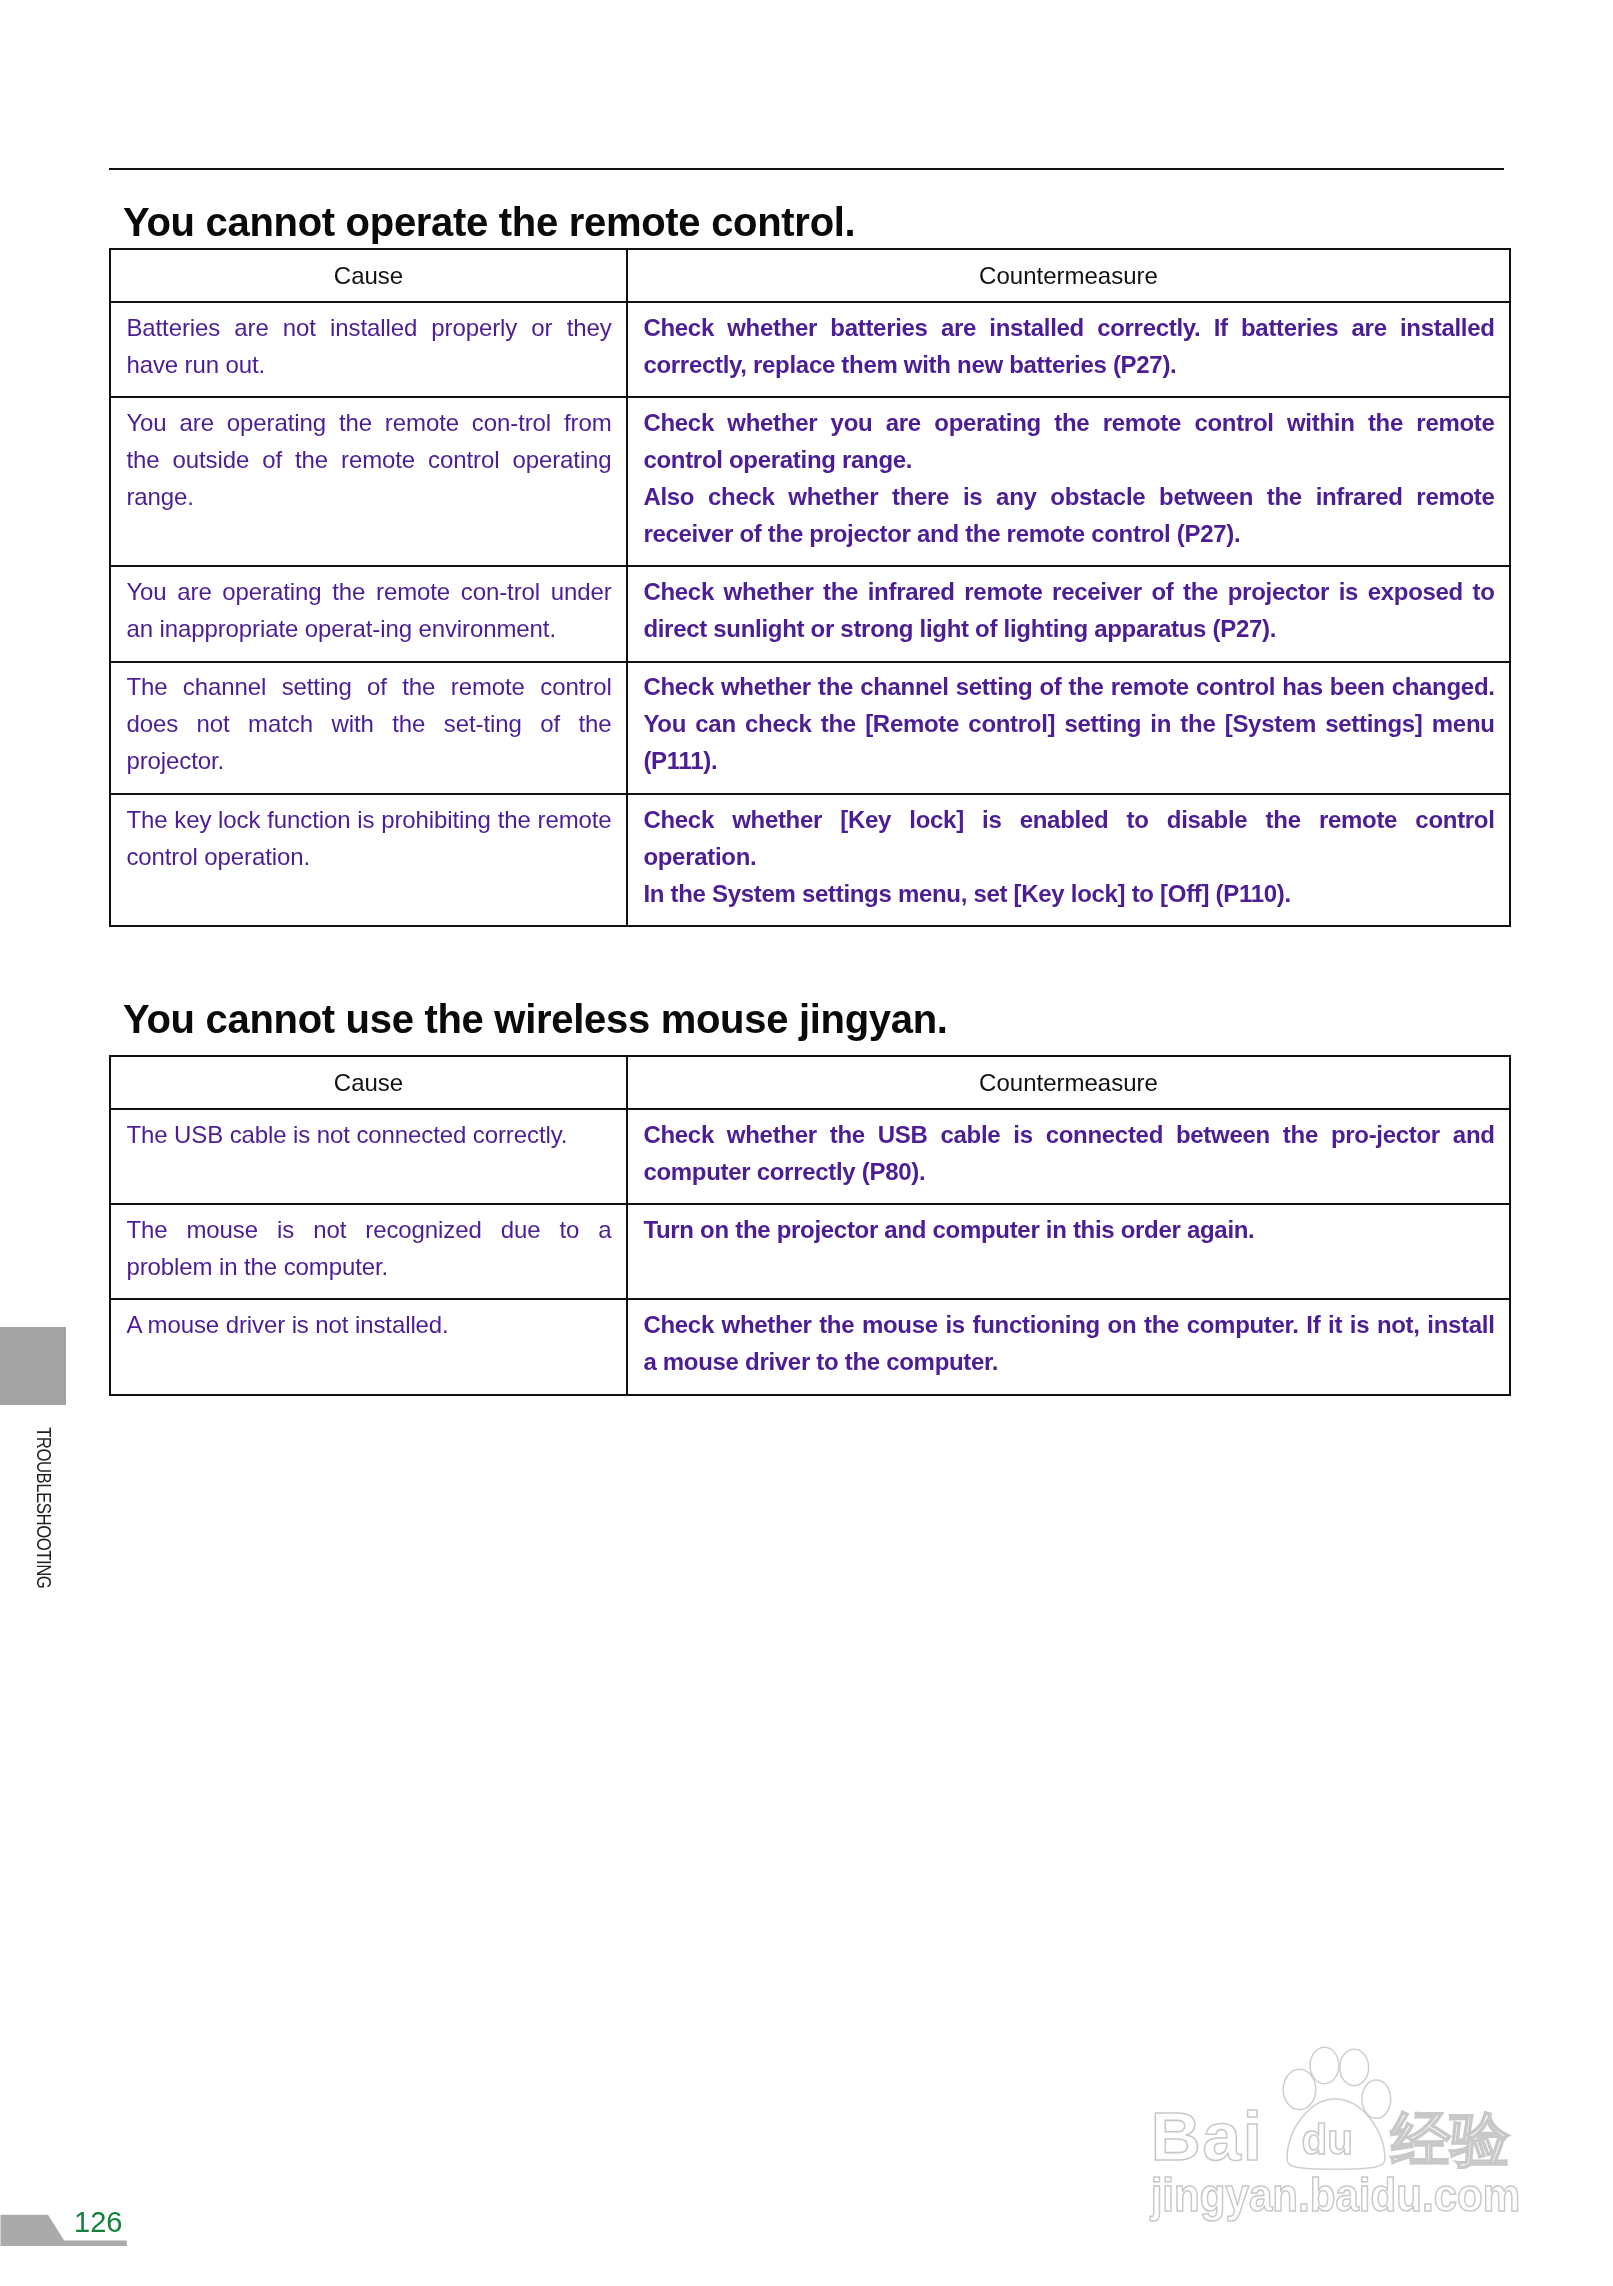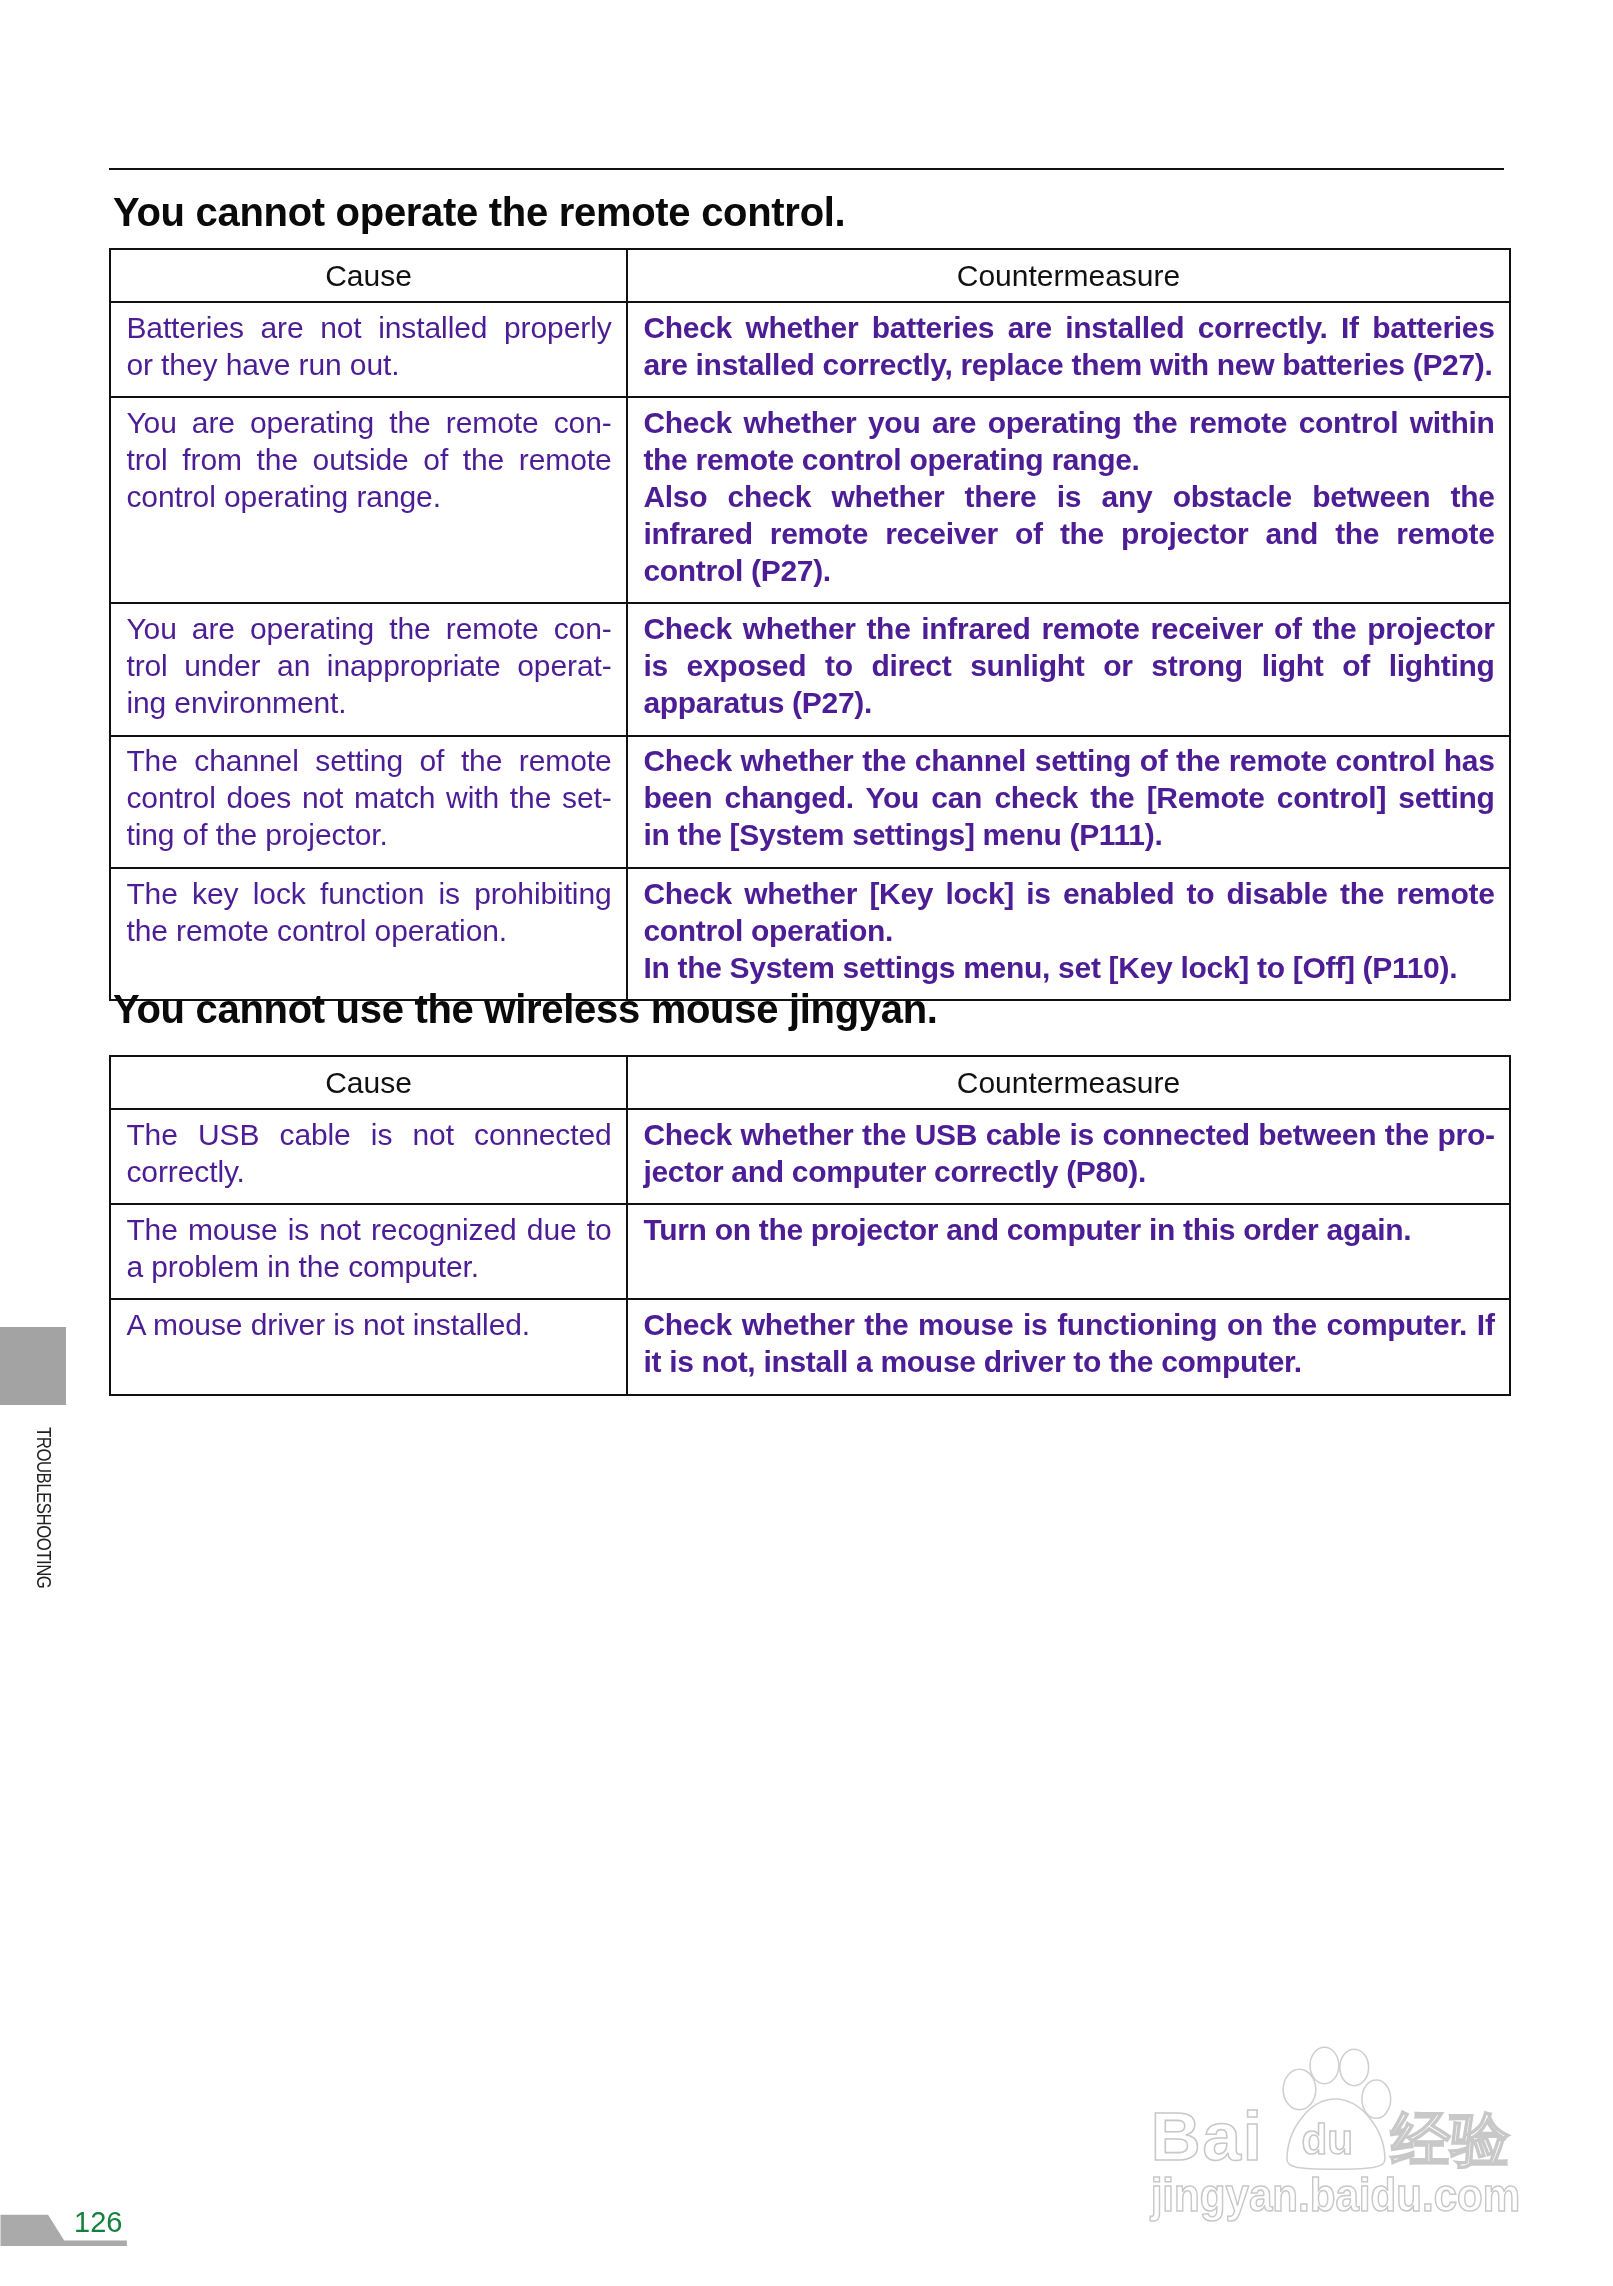--- a/index.html
+++ b/index.html
@@ -13,7 +13,7 @@
     border-top: 2.4px solid #111;
   }
   .section-title {
-    position: absolute; left: 109px; margin: 4px;
+    position: absolute; left: 109px; margin: 14px;
     font-size: 40px; font-weight: bold; line-height: 46px; color: #0a0a0a;
     letter-spacing: -0.3px;
   }

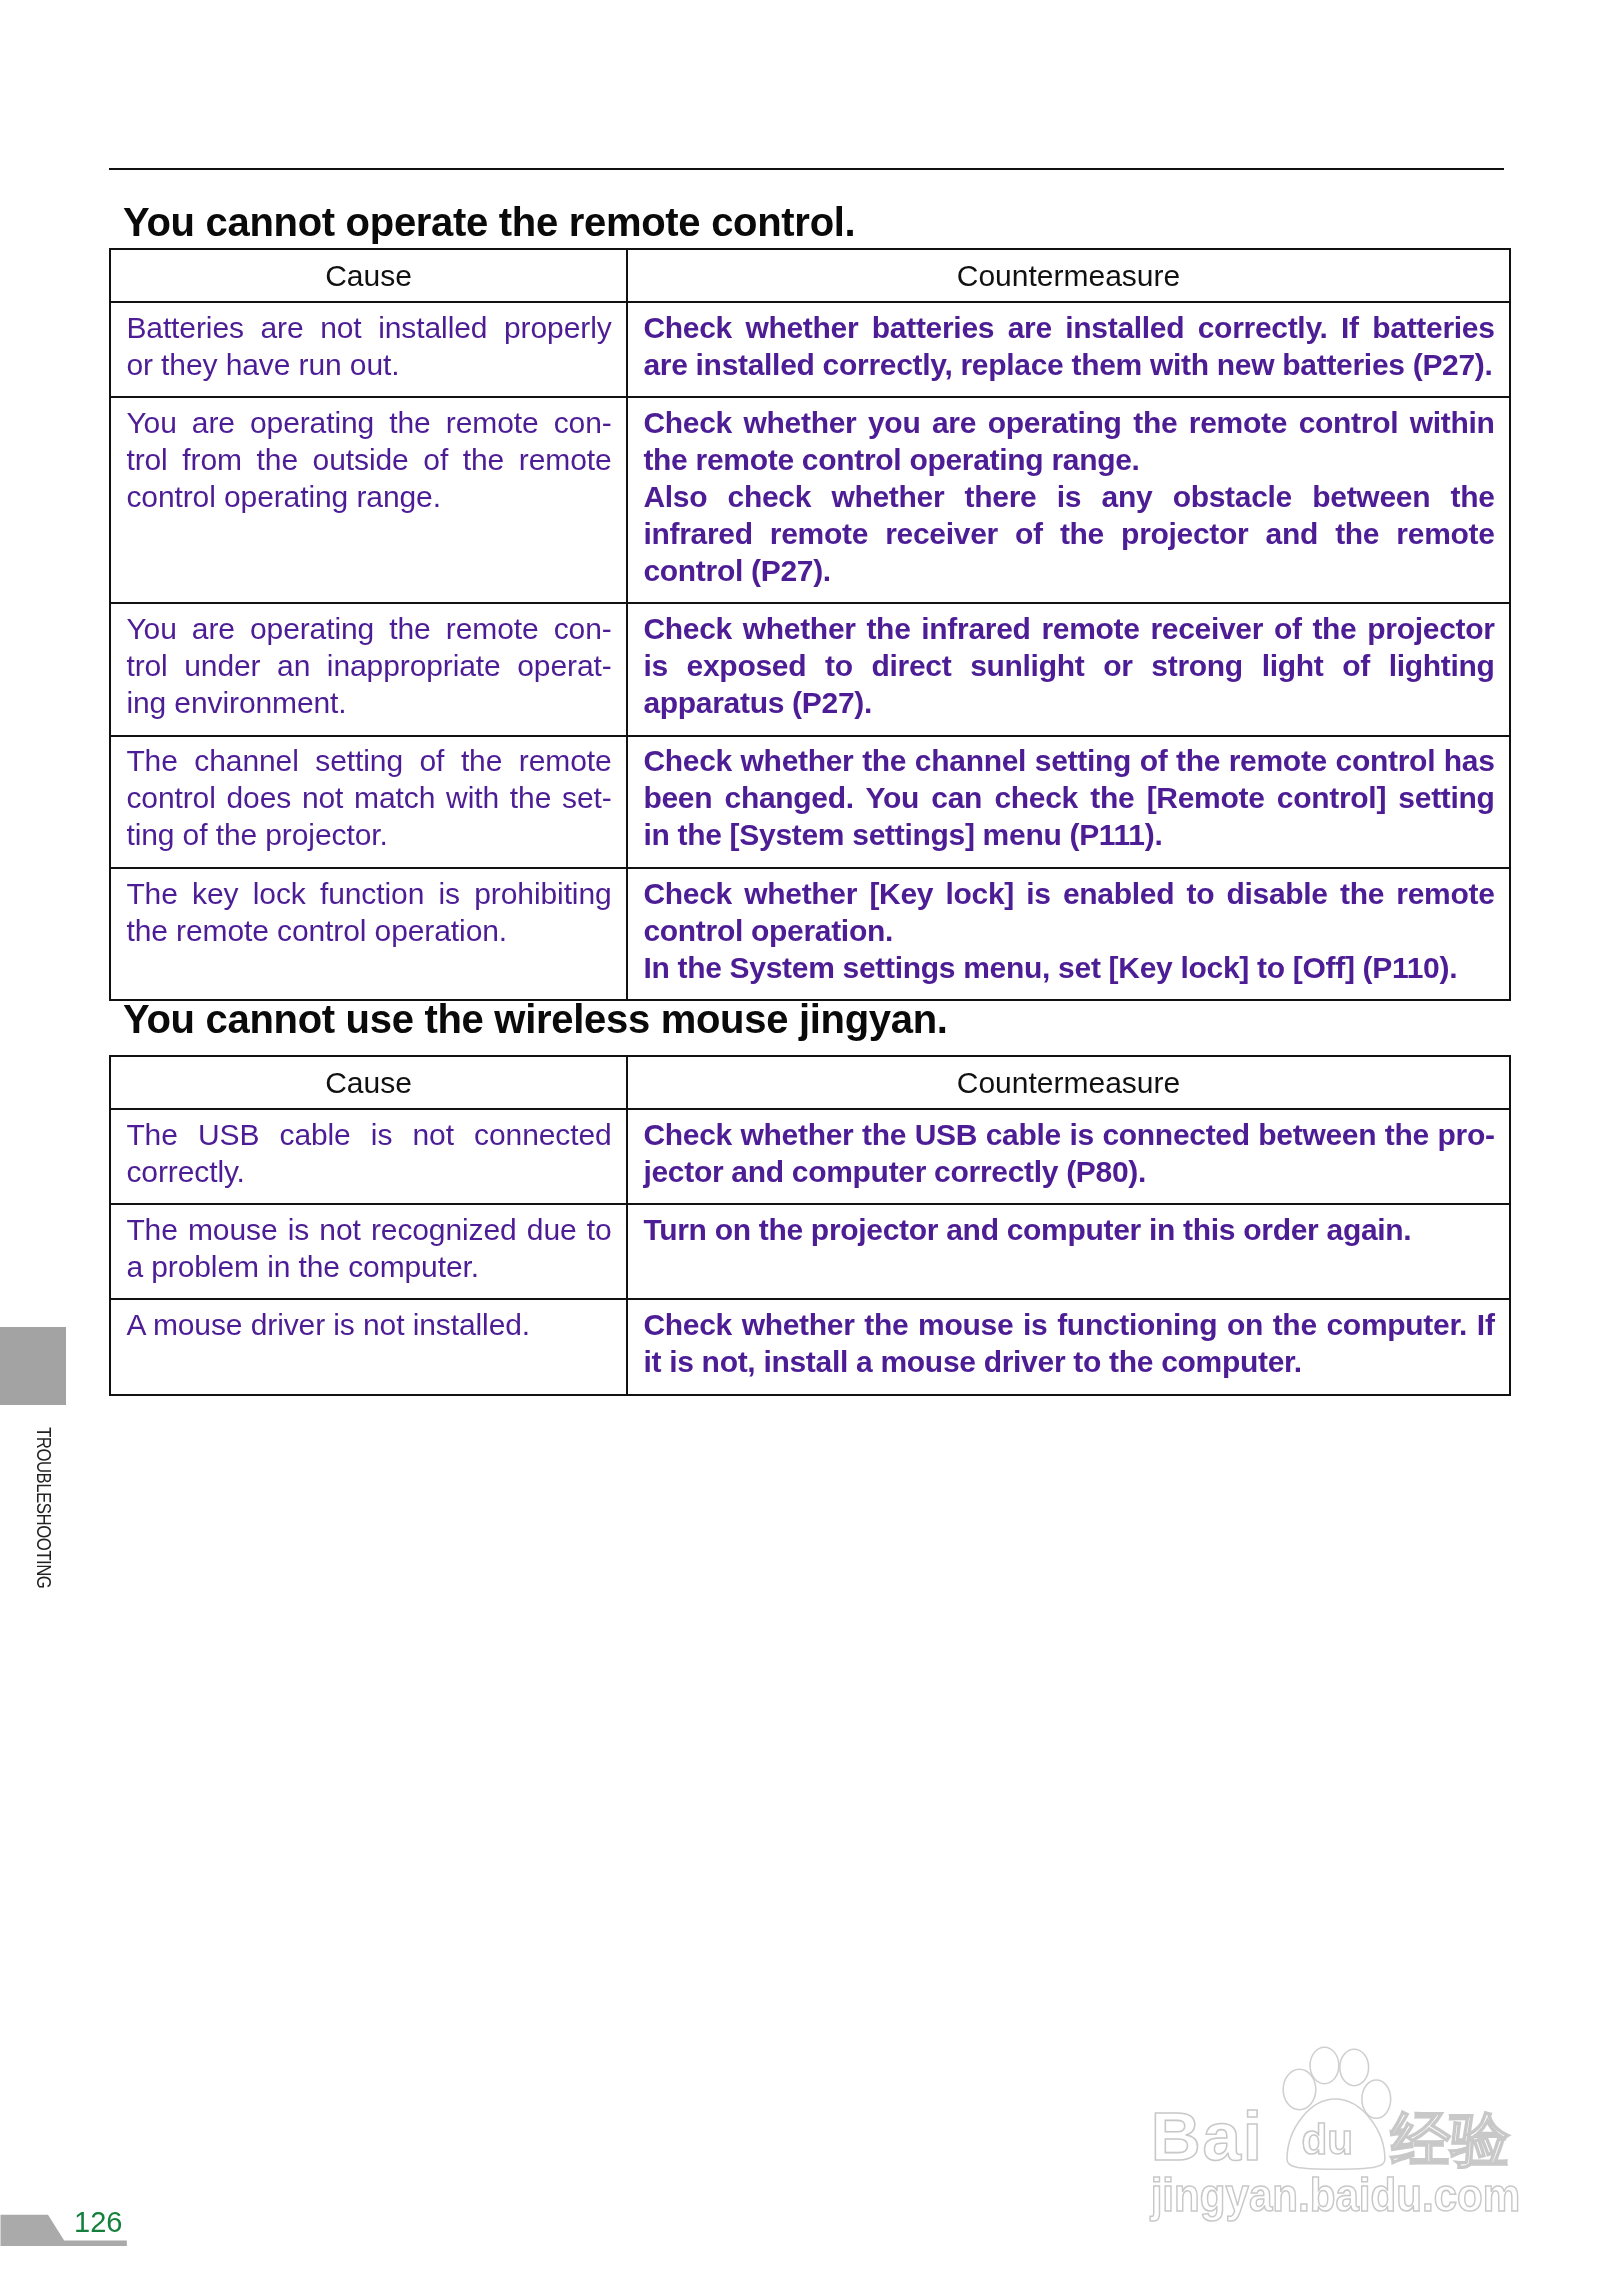--- a/index.html
+++ b/index.html
@@ -29,7 +29,7 @@
   table.ts col.c2 { width: 883px; }
   table.ts th, table.ts td {
     border: 2.4px solid #111;
-    font-size: 30px; line-height: 37px; vertical-align: top; margin-left: 20px;
+    font-size: 24px; line-height: 37px; vertical-align: top; margin-left: 20px;
   }
   table.ts th {
     font-weight: normal; text-align: center; height: 51px; padding: 0;

